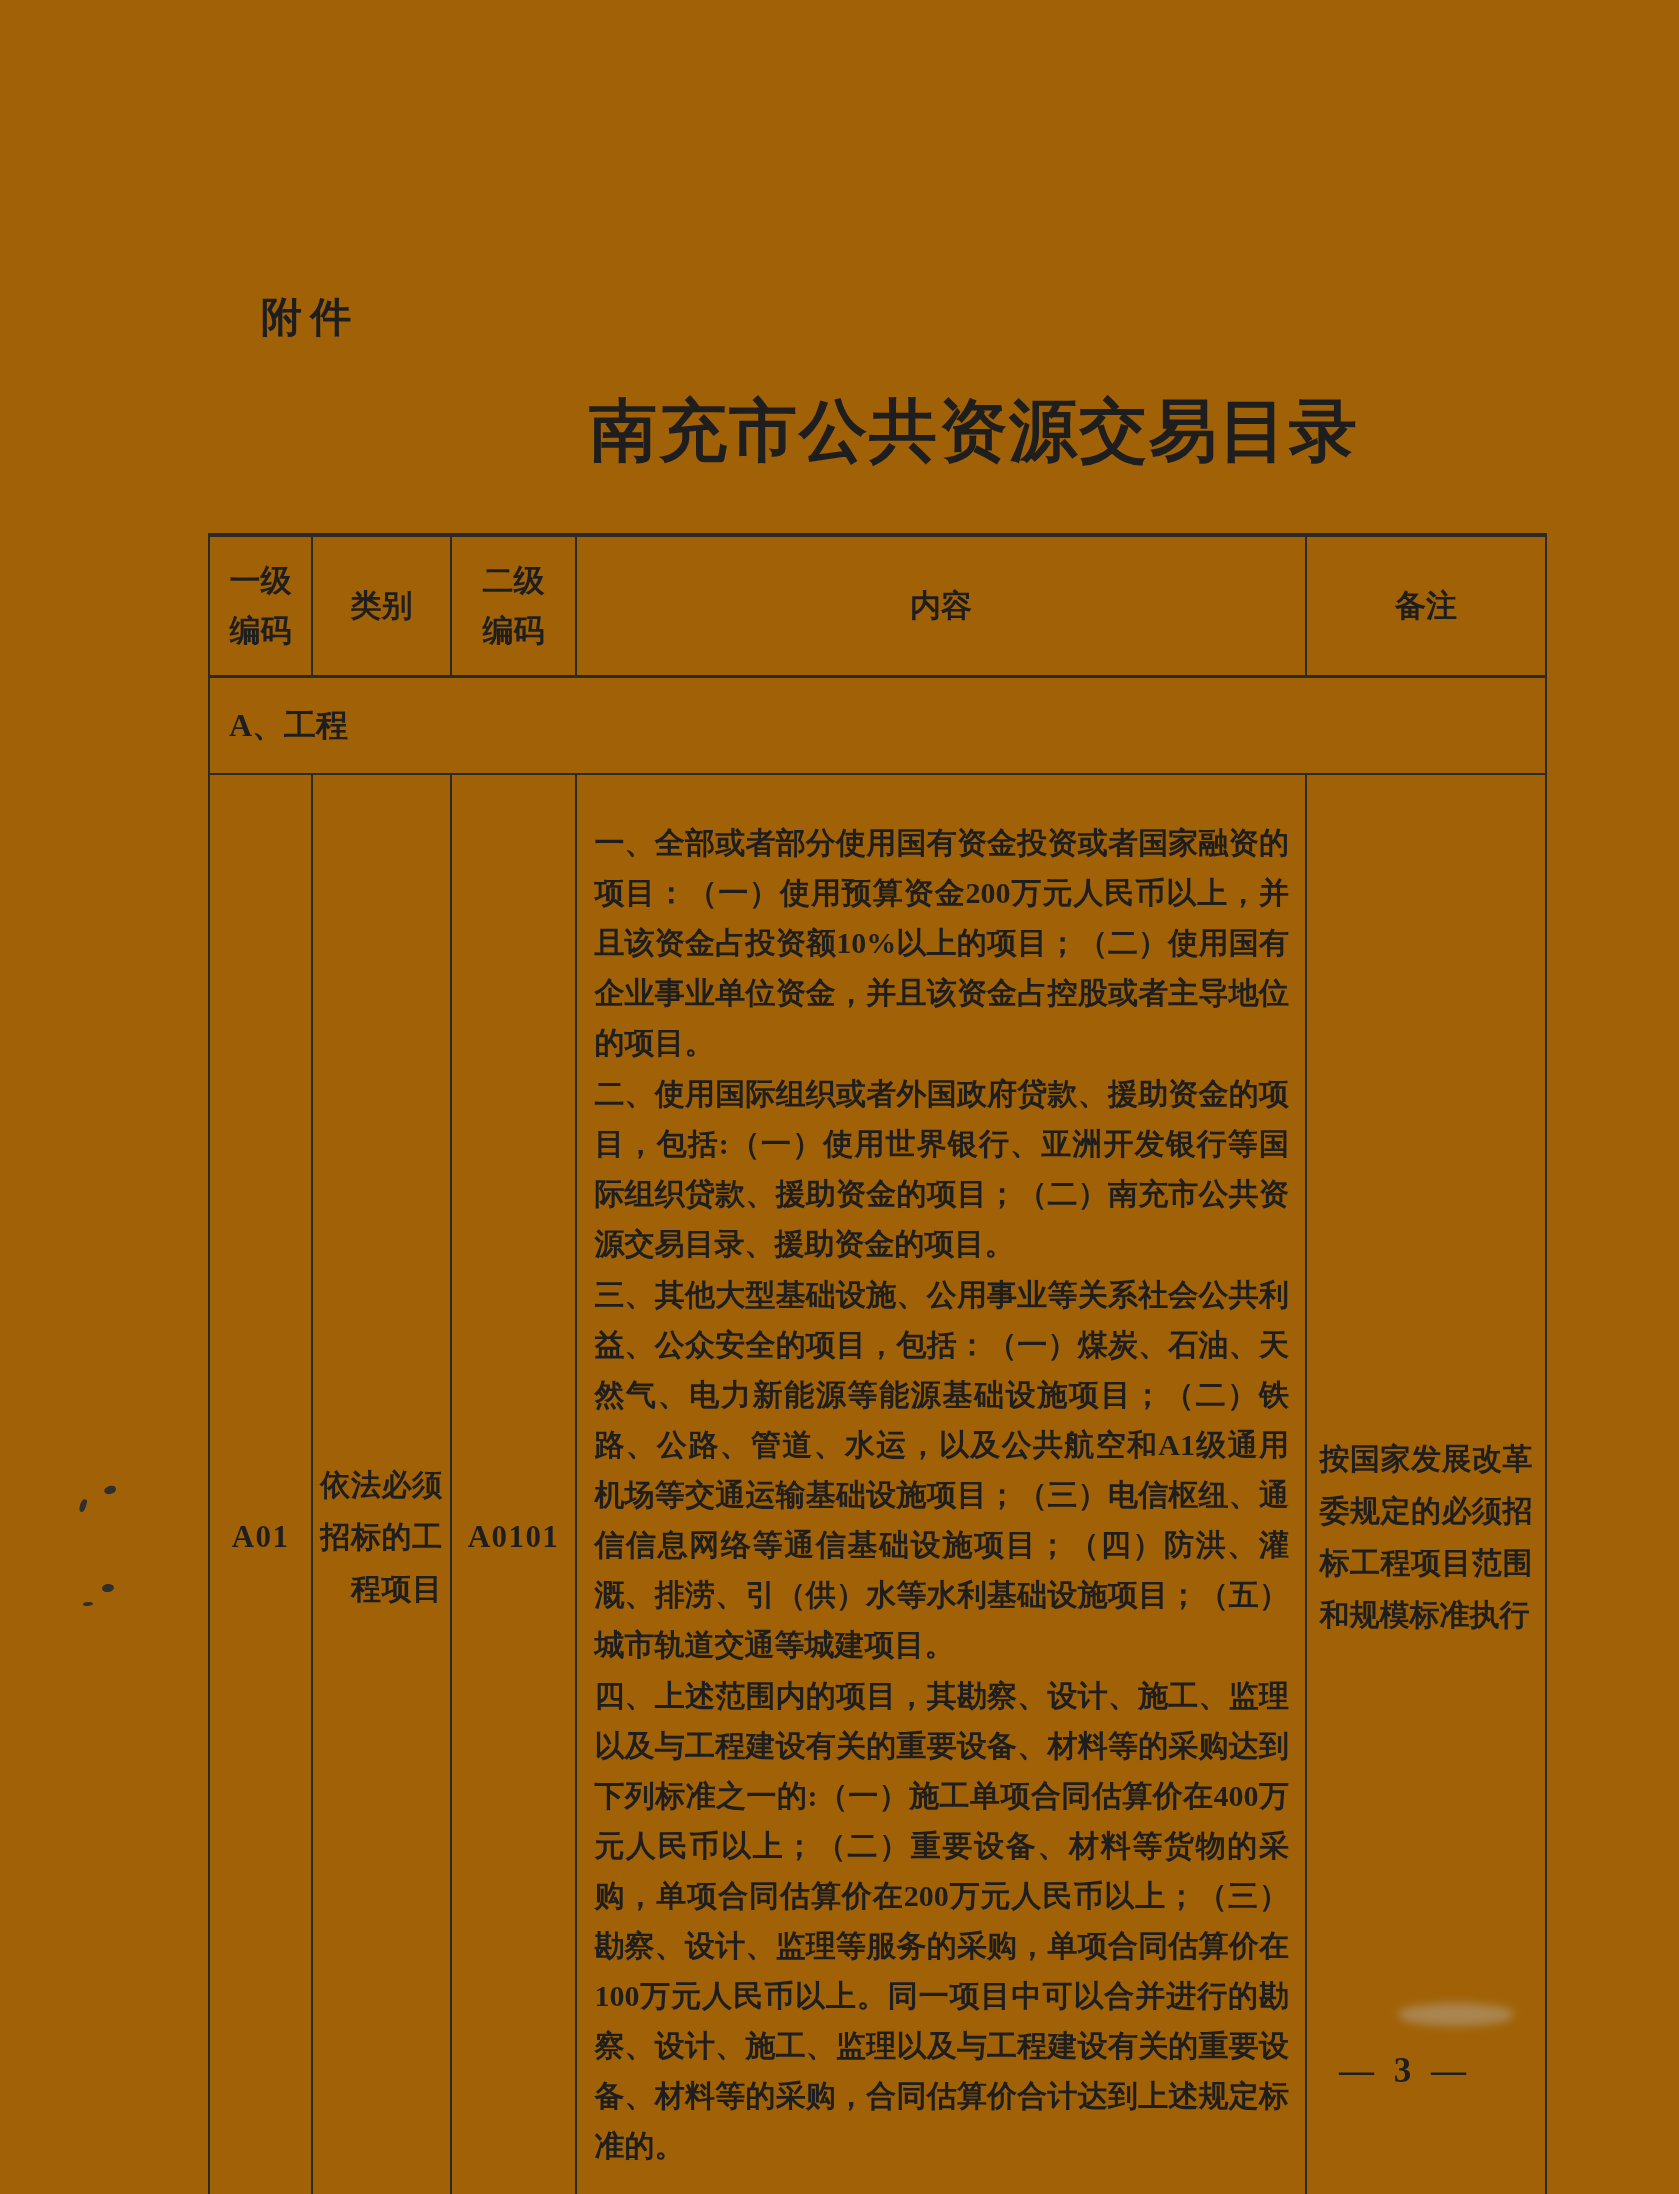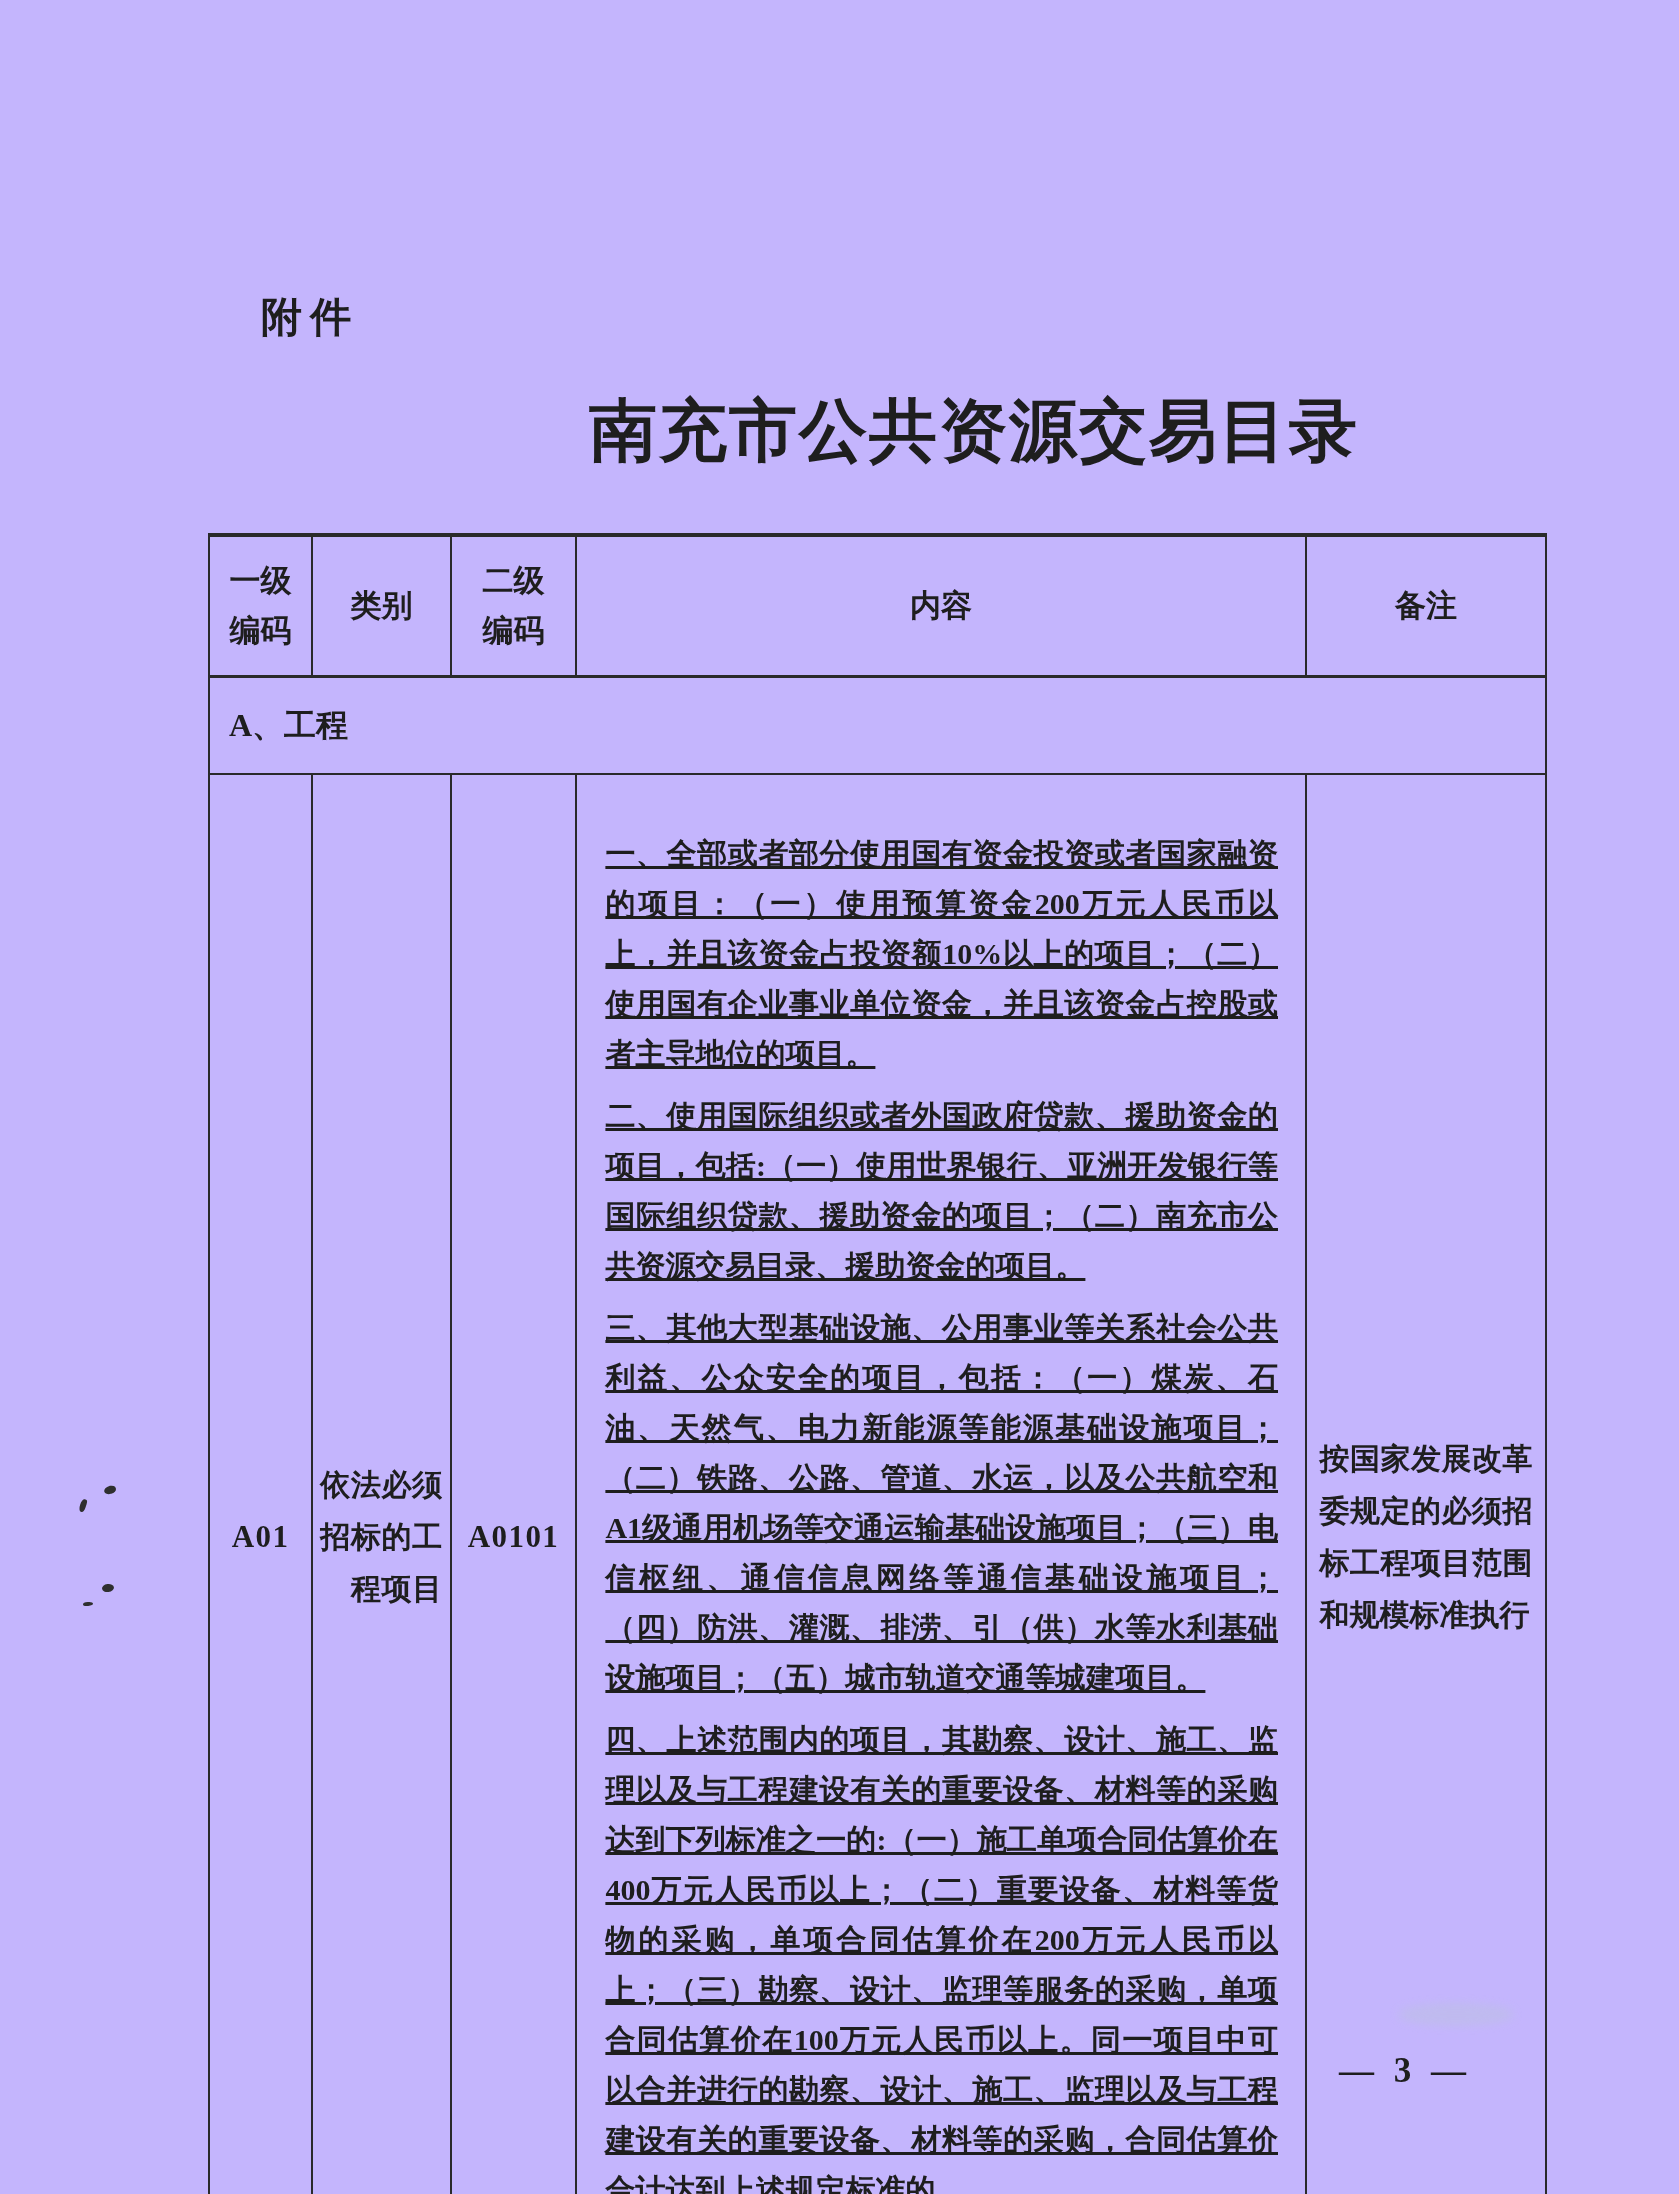--- a/index.html
+++ b/index.html
@@ -7,7 +7,7 @@
     position:relative;
     width:1679px; height:2194px;
     margin:0 auto;
-    background:#c4b5fd;
+    background:#a16207;
     font-family:"Liberation Serif","DejaVu Serif",serif;
     font-weight:700;
     color:#1e1e1e;

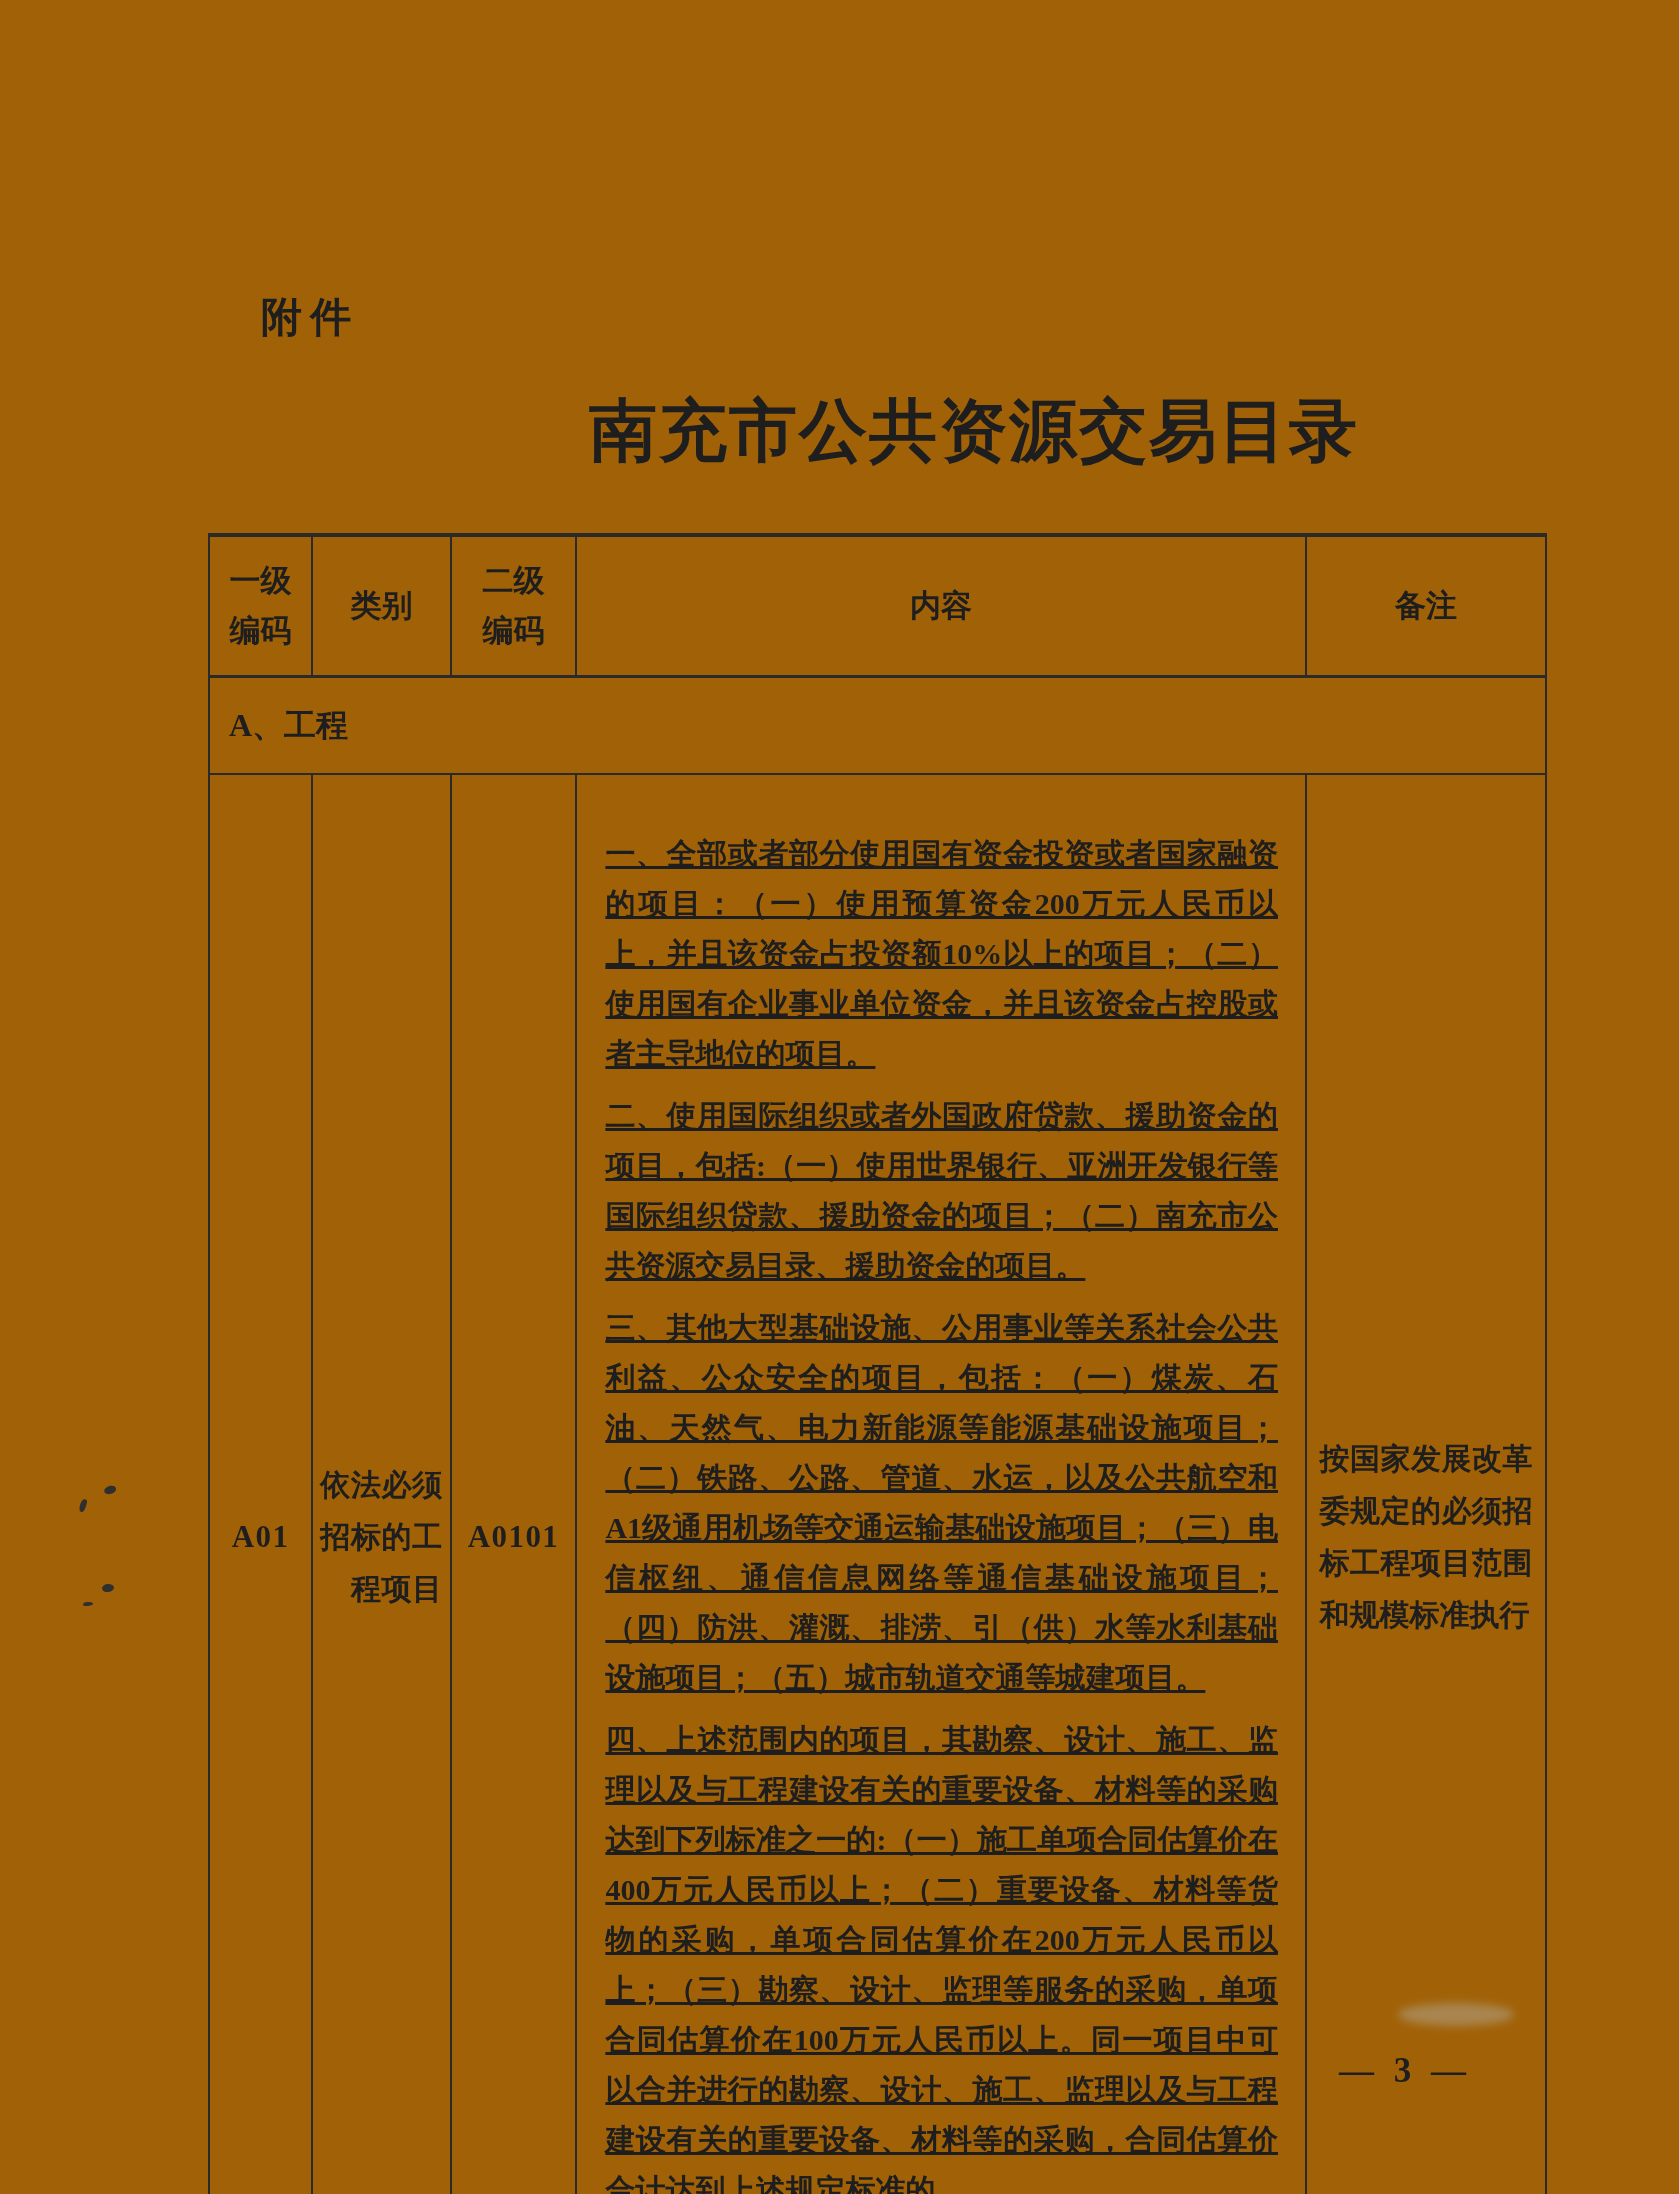--- a/index.html
+++ b/index.html
@@ -80,7 +80,7 @@
     letter-spacing:0;
     overflow:hidden;
   }
-  .td-content p { margin:12px;text-decoration:underline; }
+  .td-content p { margin:1px; }
   .category-text {
     display:block; width:123px;
     font-size:30px; line-height:52px;

